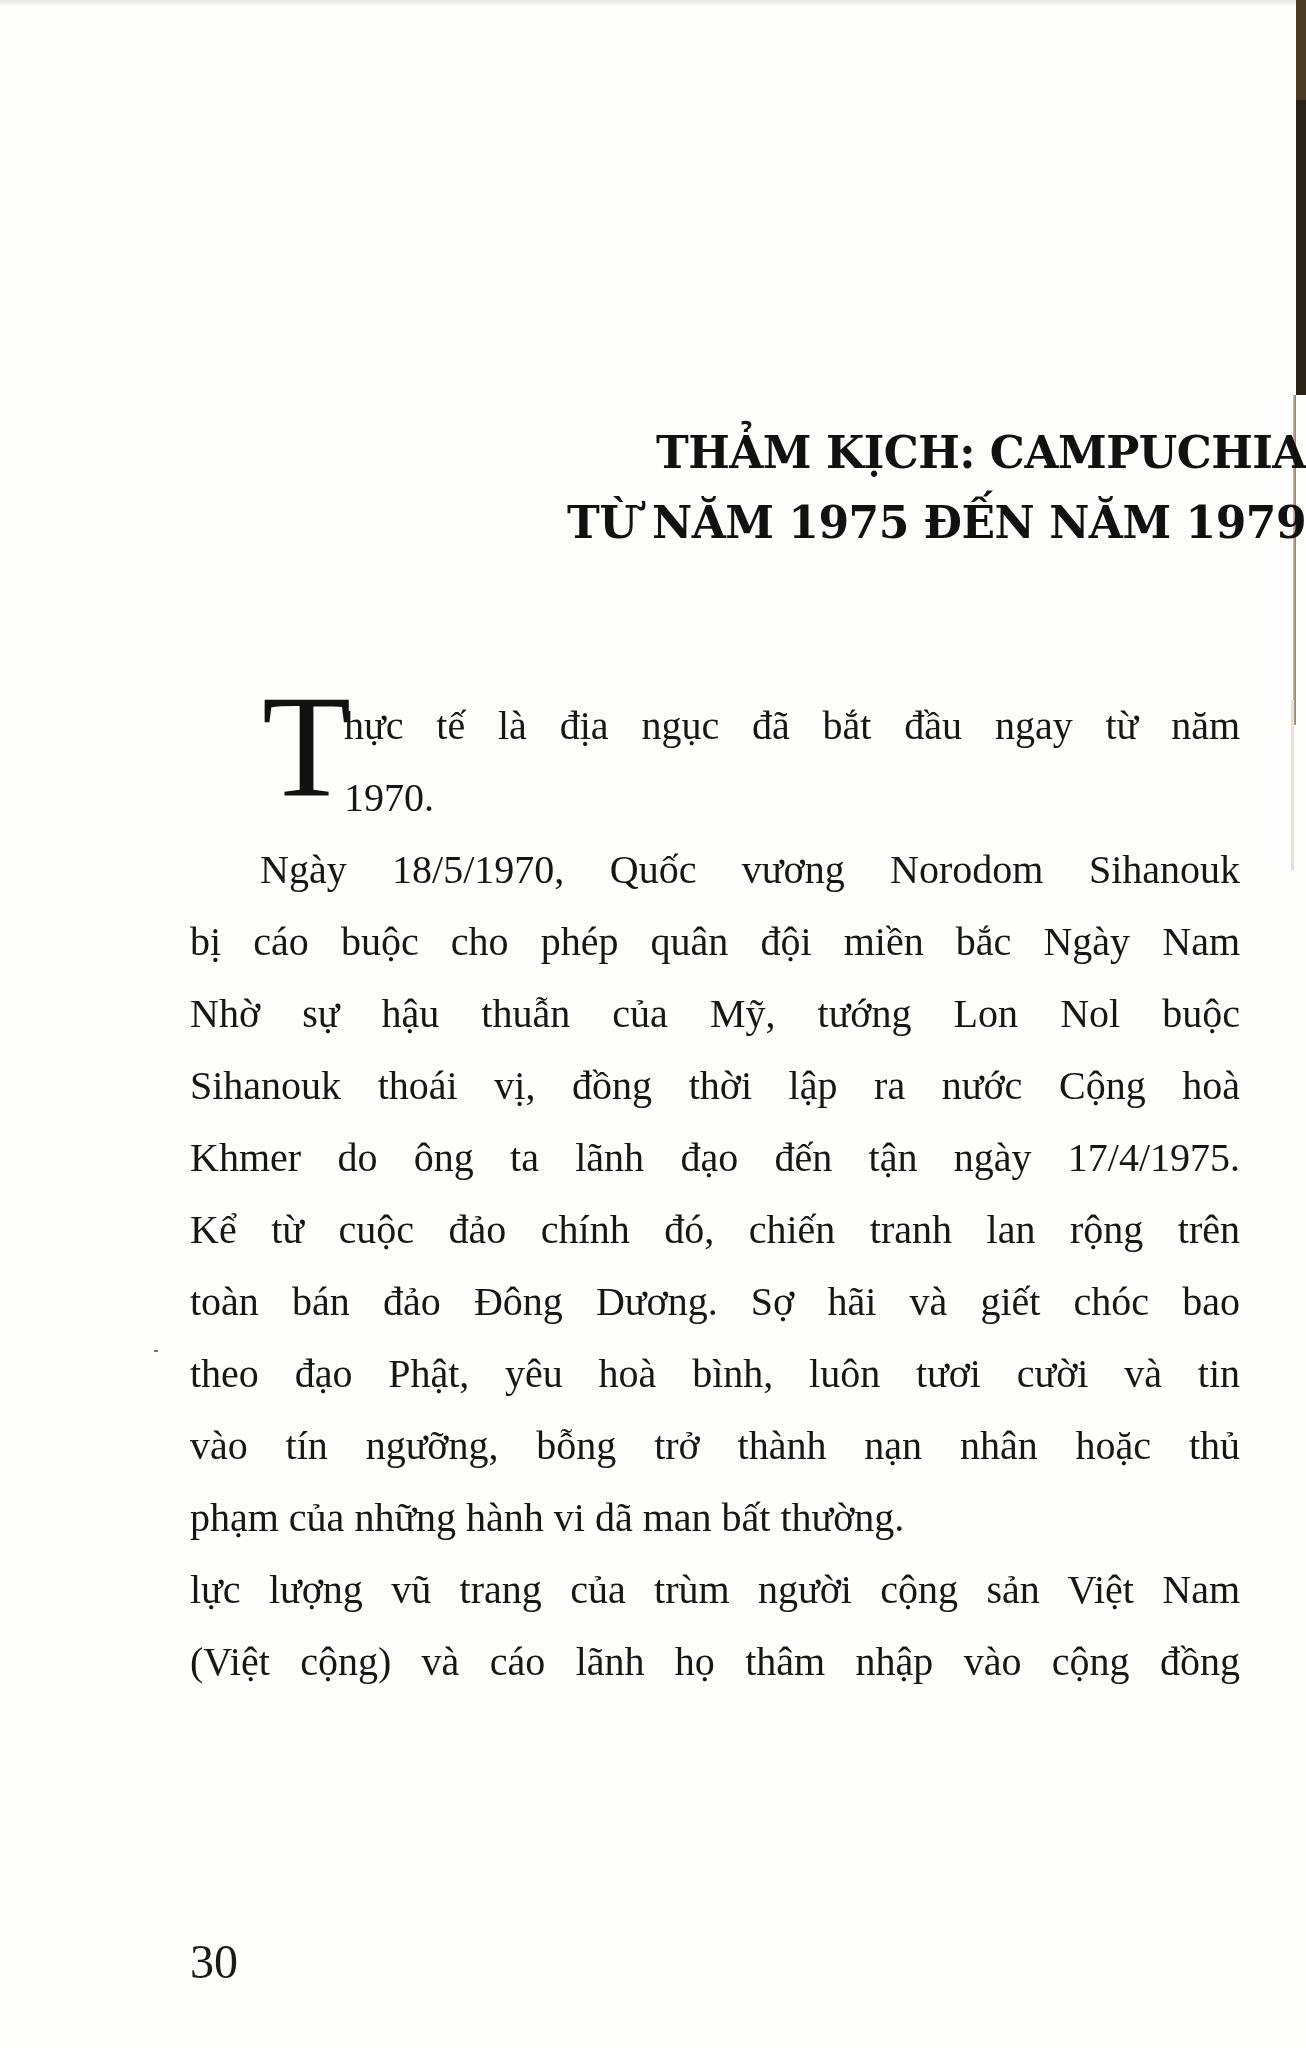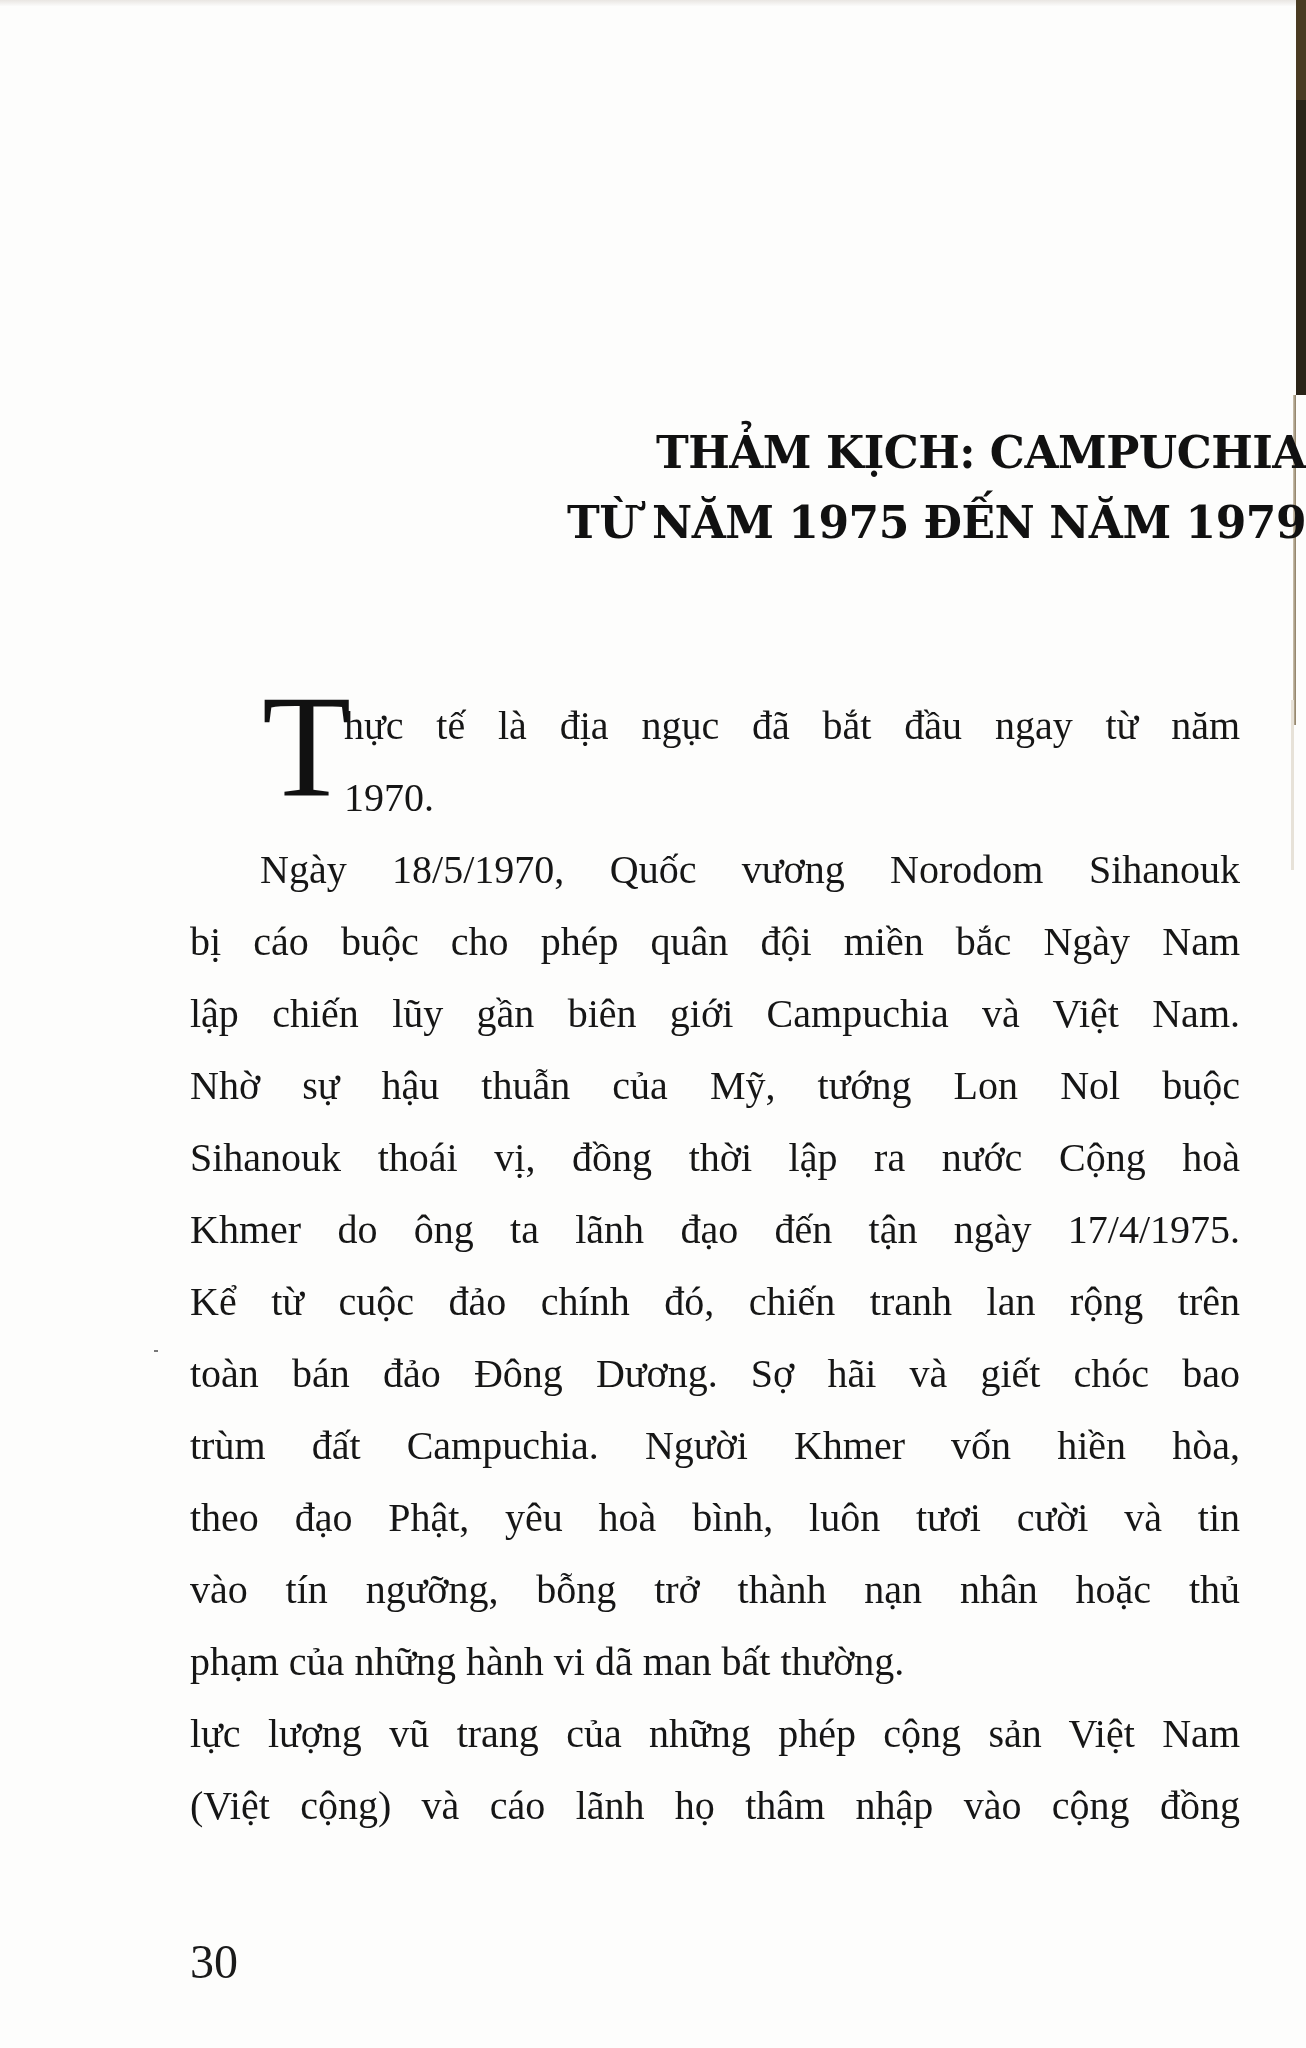--- a/index.html
+++ b/index.html
@@ -172,7 +172,6 @@
     <div style="margin-top:0;">
       <span class="line-row indent">Ngày 18/5/1970, Quốc vương Norodom Sihanouk</span>
       <span class="line-row">bị cáo buộc cho phép quân đội miền bắc Ngày Nam</span>
-      <span class="line-row">lập chiến lũy gần biên giới Campuchia và Việt Nam.</span>
       <span class="line-row">Nhờ sự hậu thuẫn của Mỹ, tướng Lon Nol buộc</span>
       <span class="line-row">Sihanouk thoái vị, đồng thời lập ra nước Cộng hoà</span>
       <span class="line-row">Khmer do ông ta lãnh đạo đến tận ngày 17/4/1975.</span>

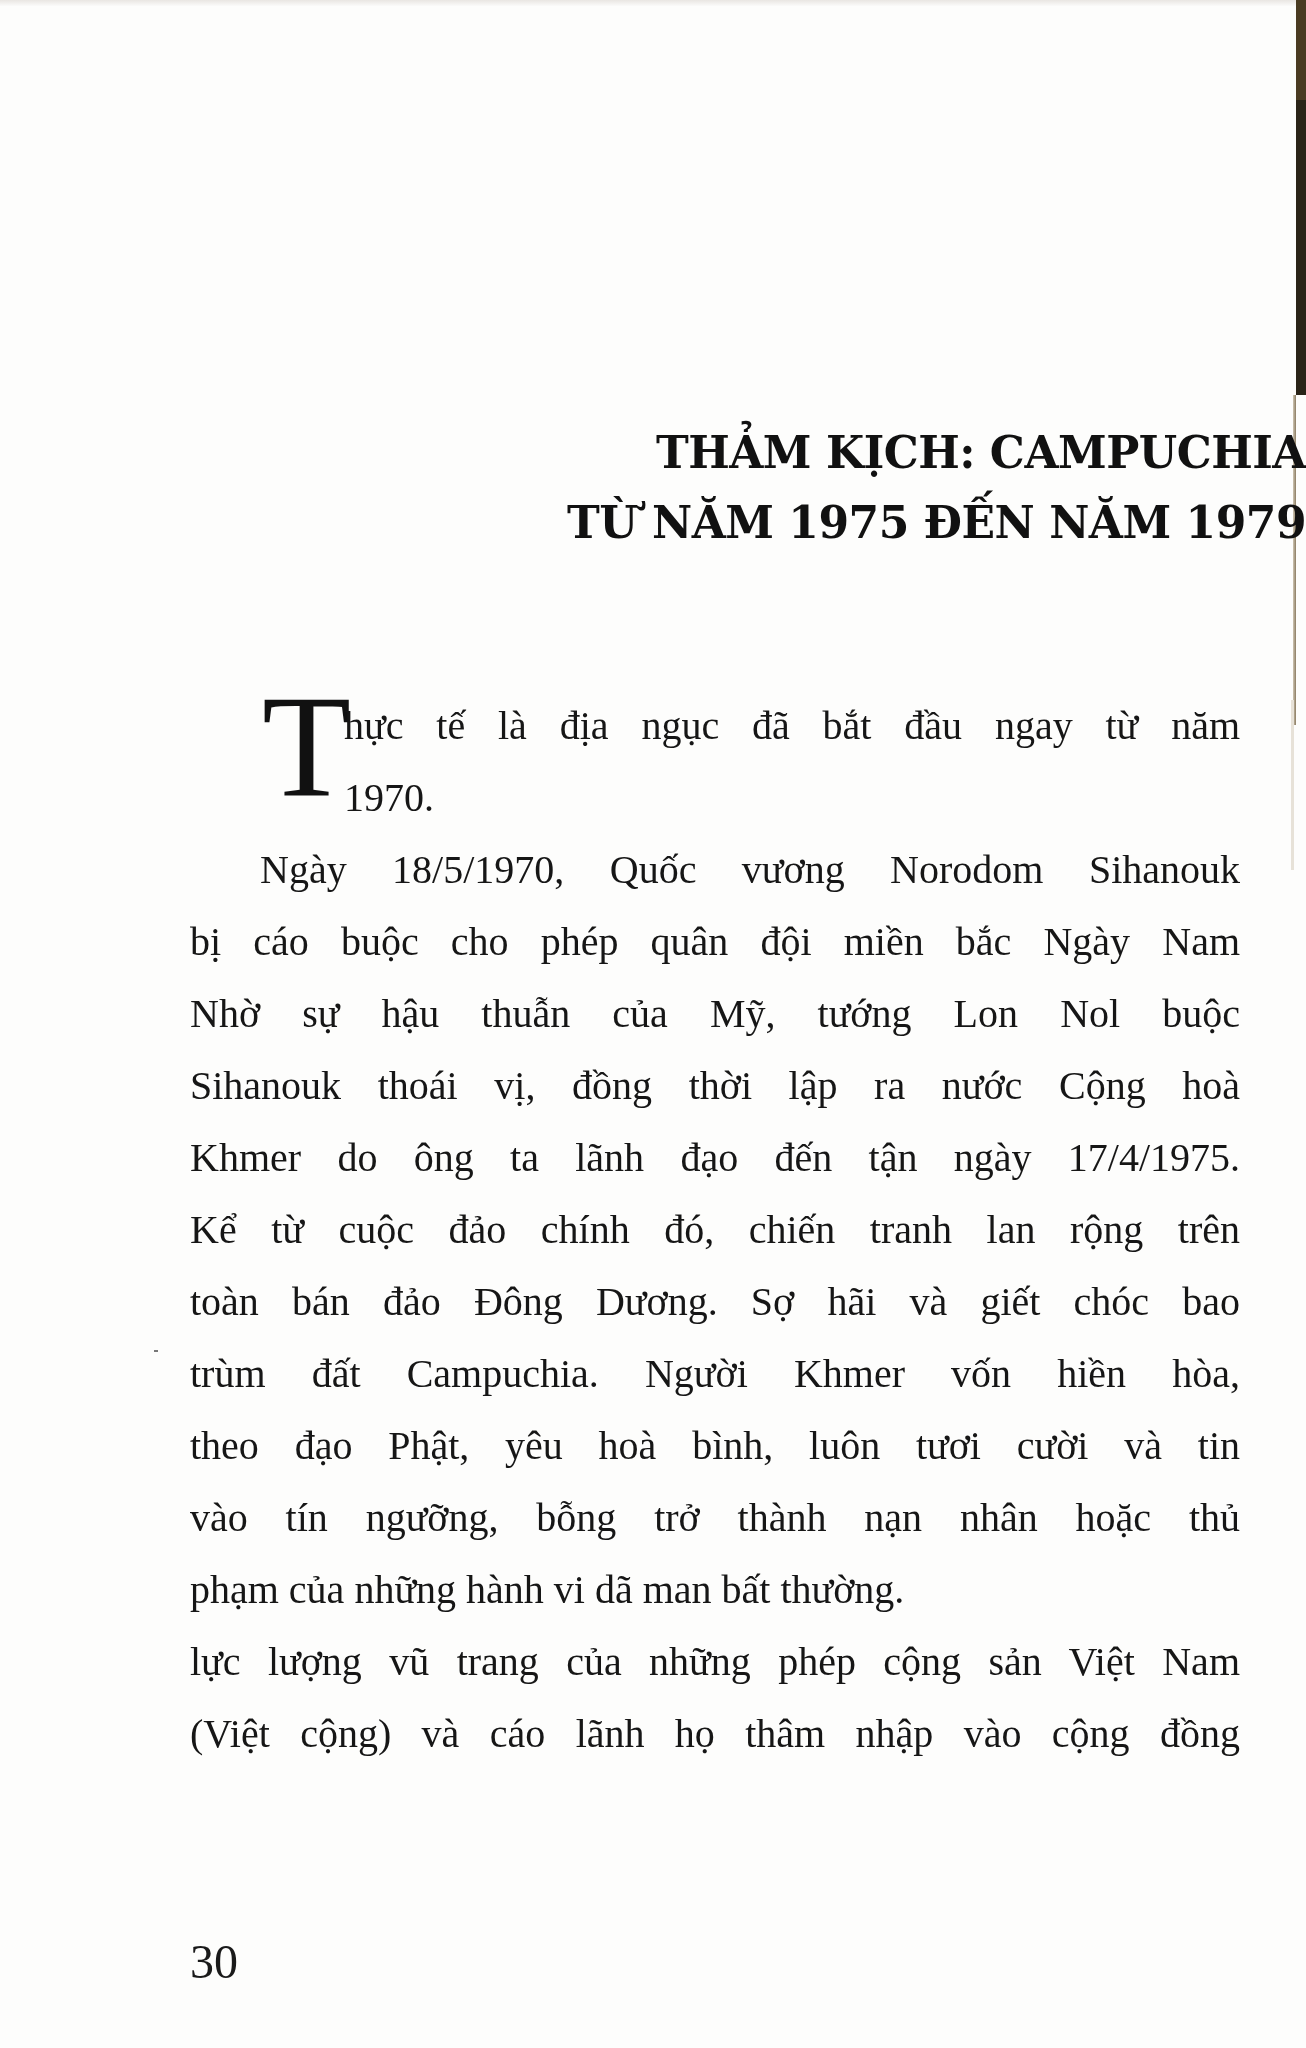--- a/index.html
+++ b/index.html
@@ -177,7 +177,6 @@
       <span class="line-row">Khmer do ông ta lãnh đạo đến tận ngày 17/4/1975.</span>
       <span class="line-row">Kể từ cuộc đảo chính đó, chiến tranh lan rộng trên</span>
       <span class="line-row">toàn bán đảo Đông Dương. Sợ hãi và giết chóc bao</span>
-      <span class="line-row">trùm đất Campuchia. Người Khmer vốn hiền hòa,</span>
       <span class="line-row">theo đạo Phật, yêu hoà bình, luôn tươi cười và tin</span>
       <span class="line-row">vào tín ngưỡng, bỗng trở thành nạn nhân hoặc thủ</span>
       <span class="line-row last">phạm của những hành vi dã man bất thường.</span>

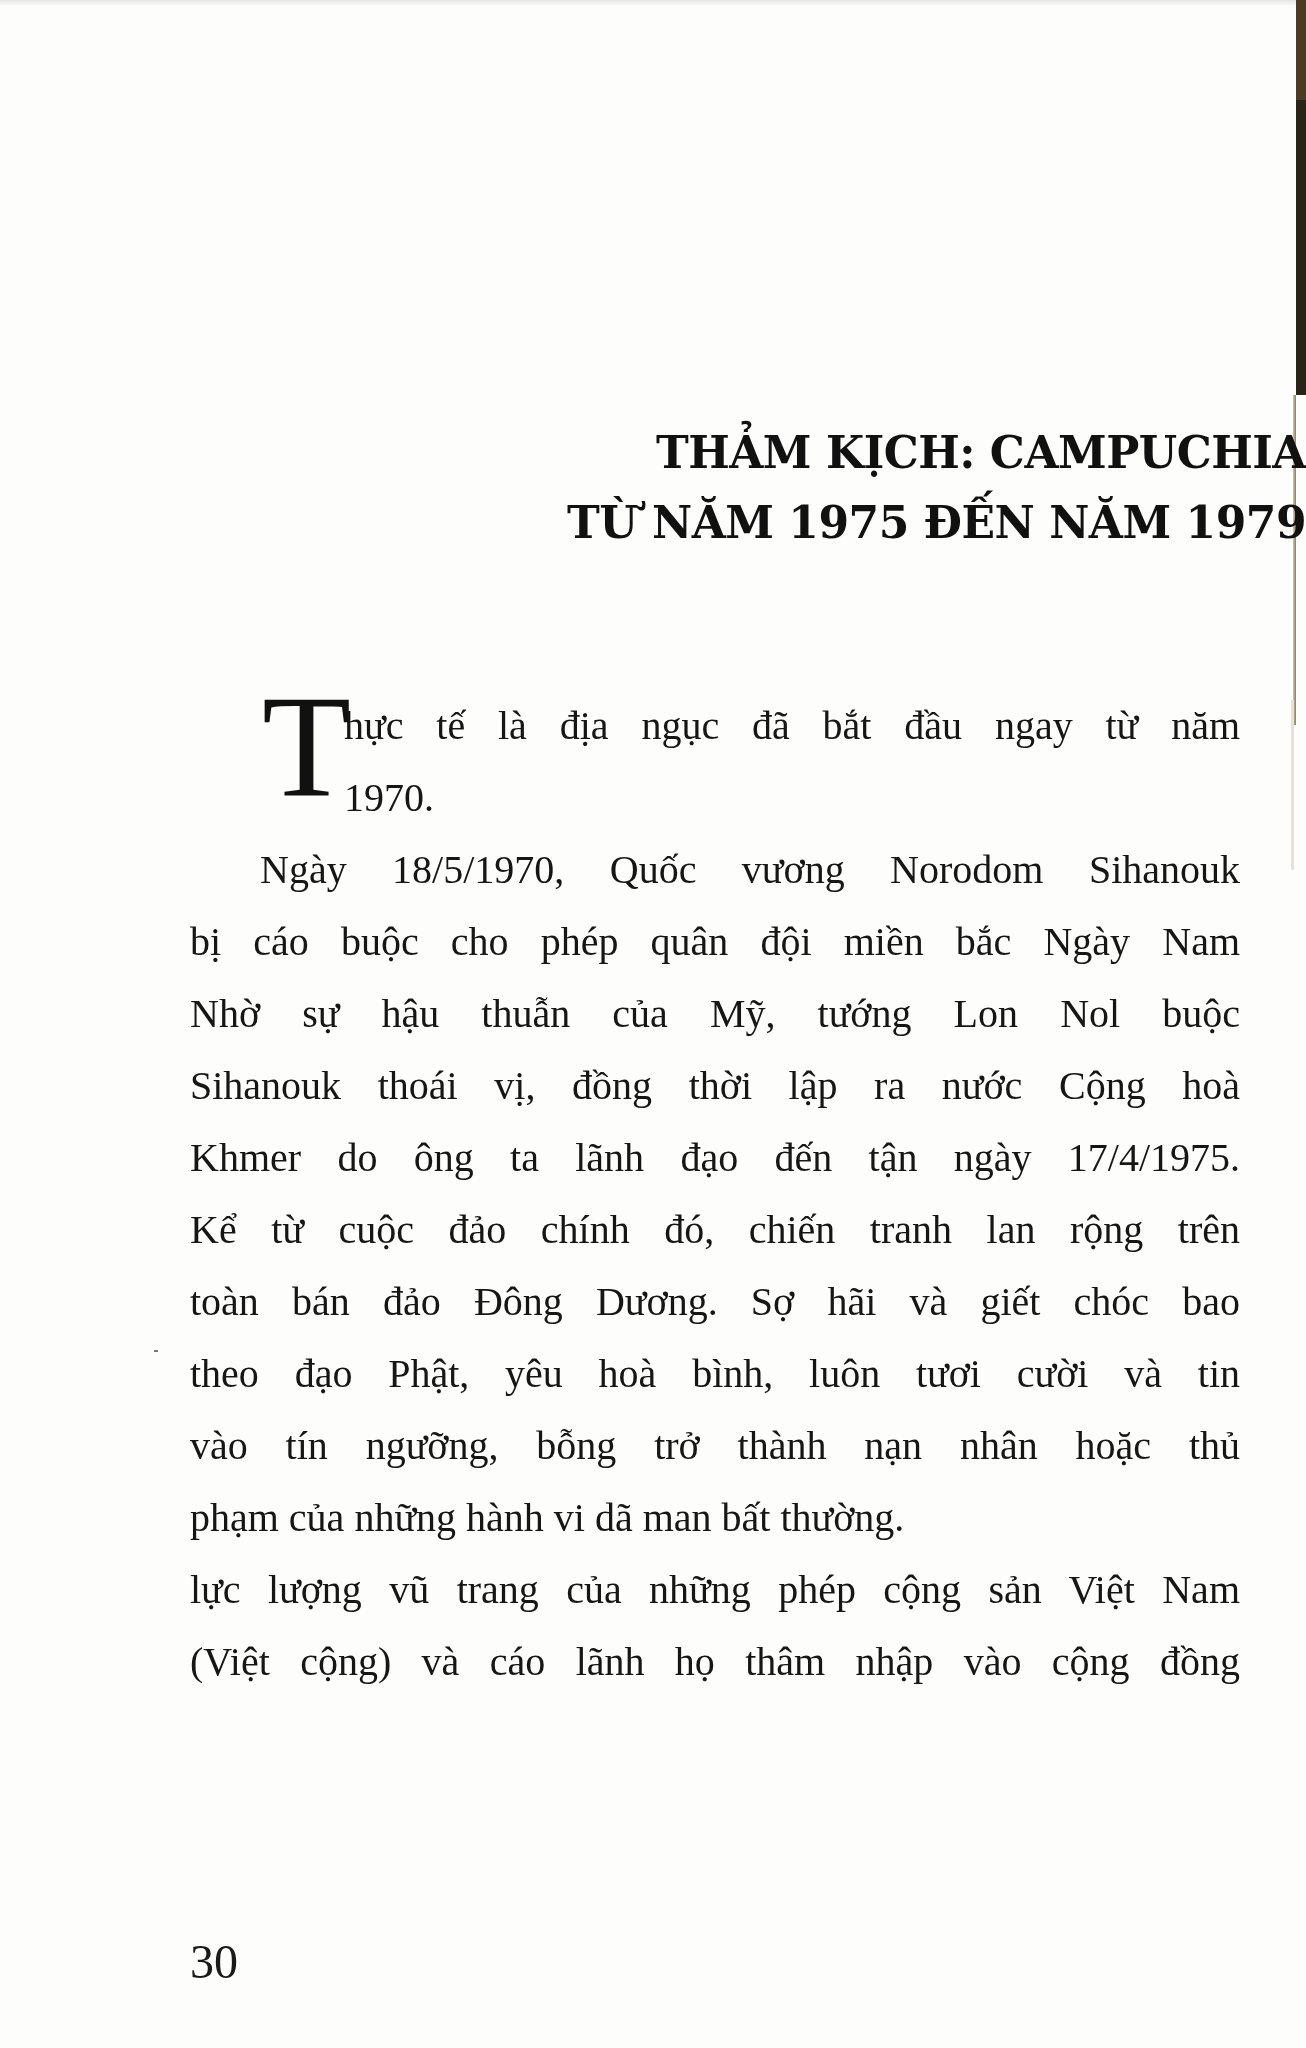--- a/index.html
+++ b/index.html
@@ -183,7 +183,7 @@
     </div>
 
     <div>
-      <span class="line-row">lực lượng vũ trang của những phép cộng sản Việt Nam</span>
+      <span class="line-row">lực lượng vũ trang của trùm người cộng sản Việt Nam</span>
       <span class="line-row">(Việt cộng) và cáo lãnh họ thâm nhập vào cộng đồng</span>
     </div>
   </div>

